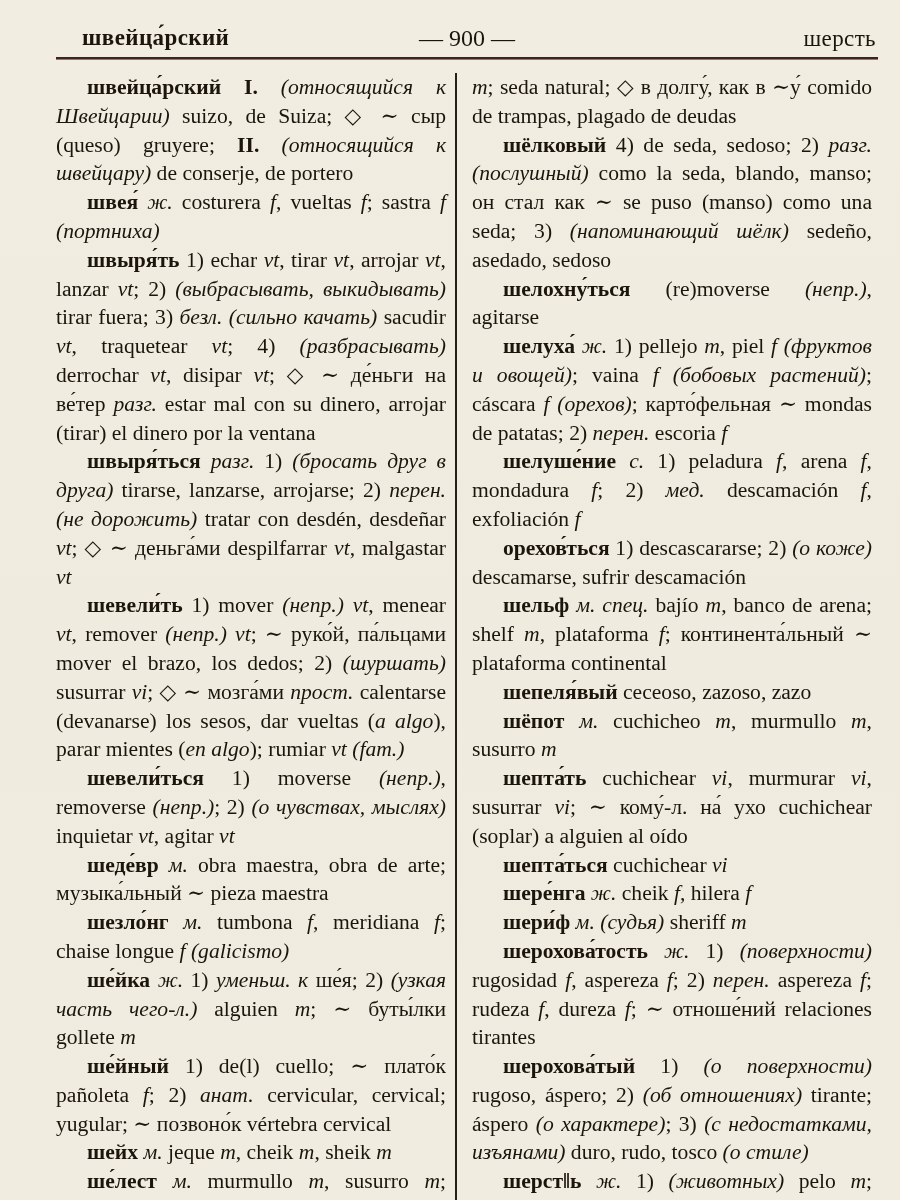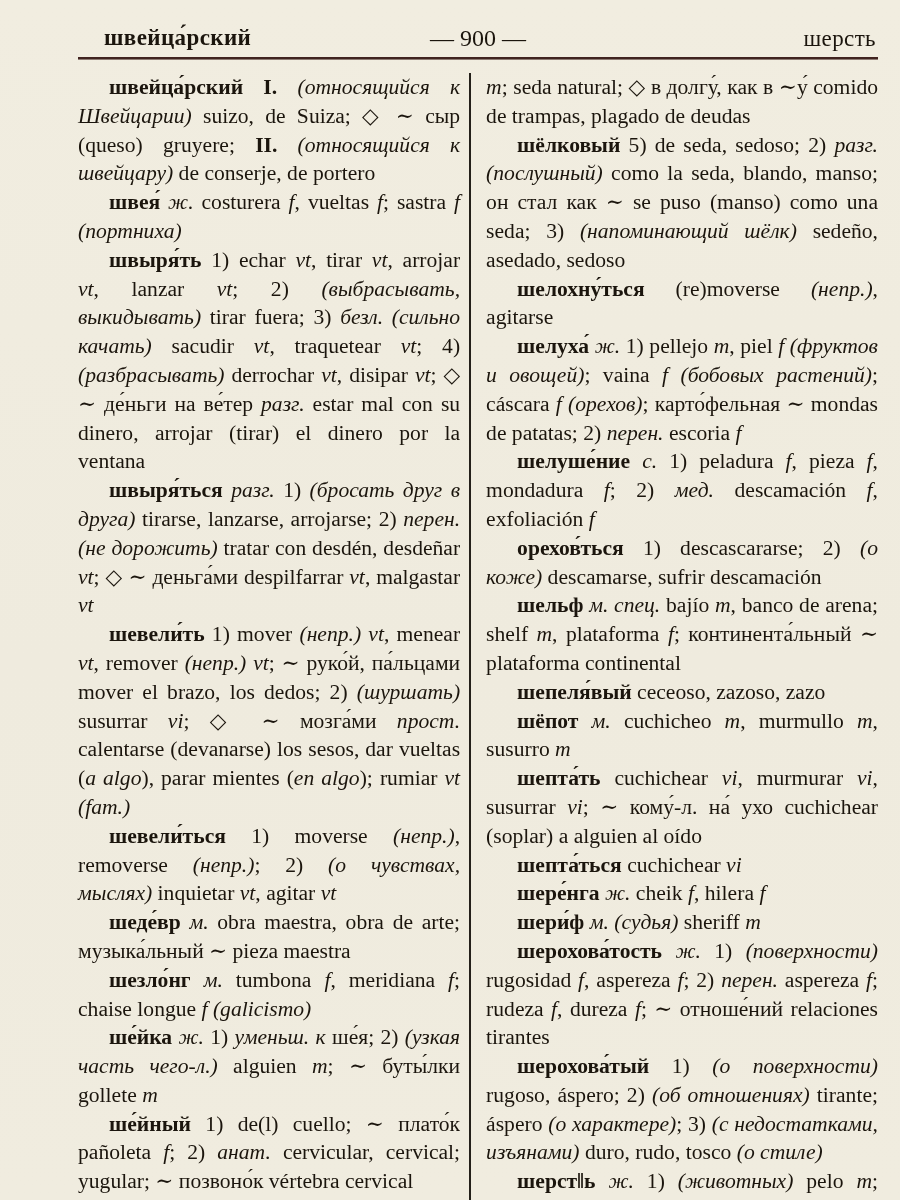--- a/index.html
+++ b/index.html
@@ -14,7 +14,7 @@
   .page {
     position: relative;
     width: 900px; height: 1200px;
-    padding: 25px 22px 0 78px;
+    padding: 25px 22px 0 56px;
     background: linear-gradient(180deg, #f1ede0 0%, #efebde 55%, #f0ecdf 100%);
   }
   .running-head {

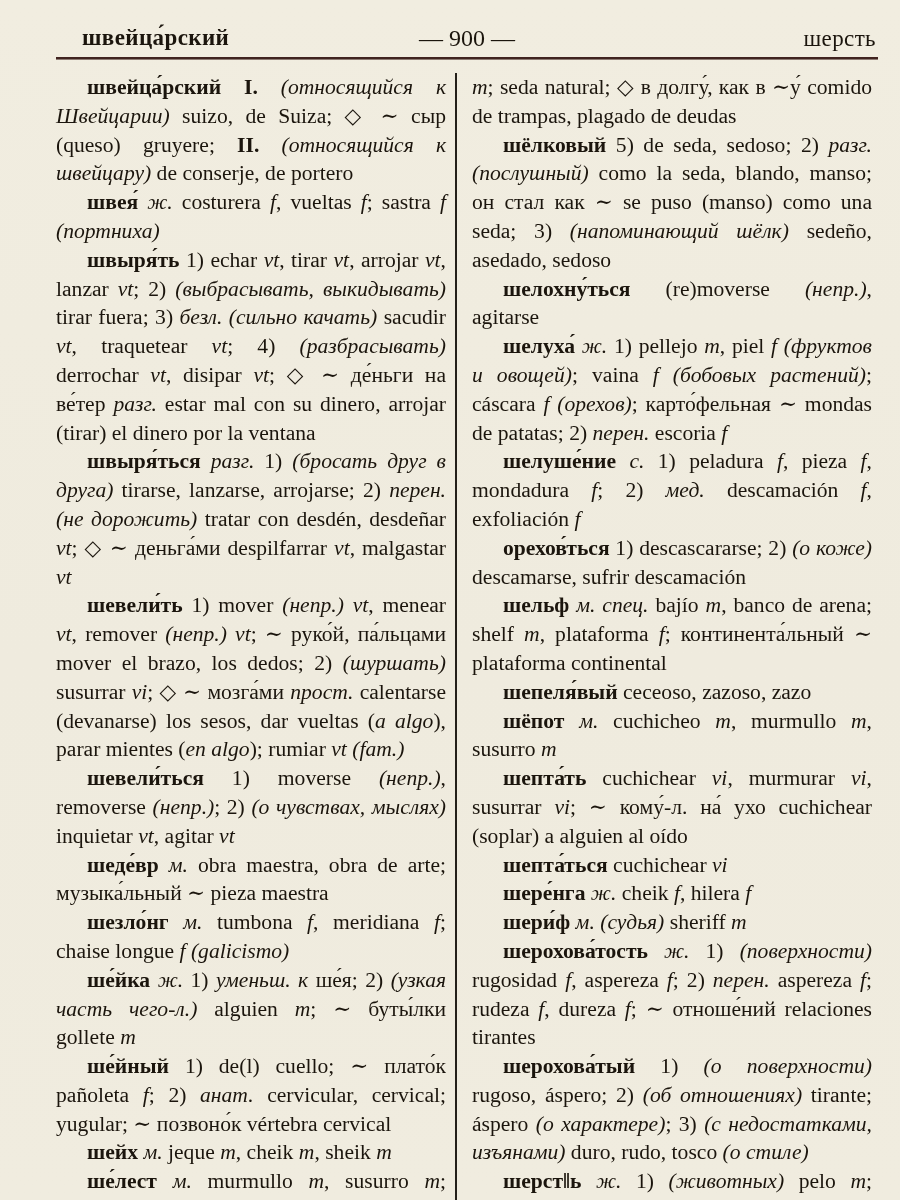--- a/index.html
+++ b/index.html
@@ -86,7 +86,7 @@
       </section>
     <section class="col col-right">
         <p class="entry cont"><span class="i">m</span><span>; seda natural; ◇ в долгу́, как в ∼у́ comido de trampas, plagado de deudas</span></p>
-        <p class="entry"><span class="b">шёлковый</span><span> 5) de seda, sedoso; 2) </span><span class="i">разг. (послушный)</span><span> como la seda, blando, manso; он стал как ∼ se puso (manso) como una seda; 3) </span><span class="i">(напоминающий шёлк)</span><span> sedeño, asedado, sedoso</span></p>
+        <p class="entry"><span class="b">шёлковый</span><span> 4) de seda, sedoso; 2) </span><span class="i">разг. (послушный)</span><span> como la seda, blando, manso; он стал как ∼ se puso (manso) como una seda; 3) </span><span class="i">(напоминающий шёлк)</span><span> sedeño, asedado, sedoso</span></p>
         <p class="entry"><span class="b">шелохну́ться</span><span> (re)moverse </span><span class="i">(непр.)</span><span>, agitarse</span></p>
         <p class="entry"><span class="b">шелуха́ </span><span class="i">ж.</span><span> 1) pellejo </span><span class="i">m</span><span>, piel </span><span class="i">f (фруктов и овощей)</span><span>; vaina </span><span class="i">f (бобовых растений)</span><span>; cáscara </span><span class="i">f (орехов)</span><span>; карто́фельная ∼ mondas de patatas; 2) </span><span class="i">перен.</span><span> escoria </span><span class="i">f</span></p>
         <p class="entry"><span class="b">шелуше́ние </span><span class="i">с.</span><span> 1) peladura </span><span class="i">f</span><span>, pieza </span><span class="i">f</span><span>, mondadura </span><span class="i">f</span><span>; 2) </span><span class="i">мед.</span><span> descamación </span><span class="i">f</span><span>, exfoliación </span><span class="i">f</span></p>

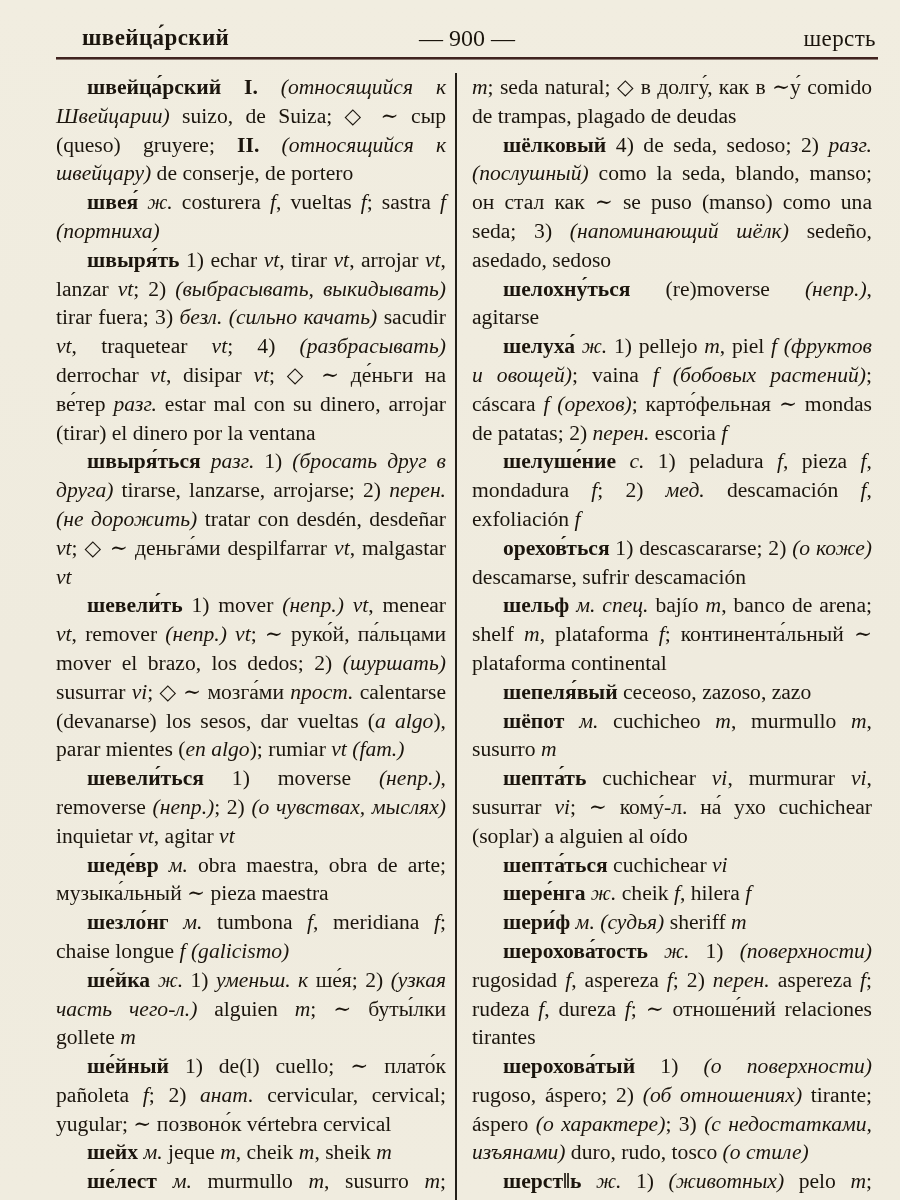--- a/index.html
+++ b/index.html
@@ -89,7 +89,7 @@
         <p class="entry"><span class="b">шёлковый</span><span> 4) de seda, sedoso; 2) </span><span class="i">разг. (послушный)</span><span> como la seda, blando, manso; он стал как ∼ se puso (manso) como una seda; 3) </span><span class="i">(напоминающий шёлк)</span><span> sedeño, asedado, sedoso</span></p>
         <p class="entry"><span class="b">шелохну́ться</span><span> (re)moverse </span><span class="i">(непр.)</span><span>, agitarse</span></p>
         <p class="entry"><span class="b">шелуха́ </span><span class="i">ж.</span><span> 1) pellejo </span><span class="i">m</span><span>, piel </span><span class="i">f (фруктов и овощей)</span><span>; vaina </span><span class="i">f (бобовых растений)</span><span>; cáscara </span><span class="i">f (орехов)</span><span>; карто́фельная ∼ mondas de patatas; 2) </span><span class="i">перен.</span><span> escoria </span><span class="i">f</span></p>
-        <p class="entry"><span class="b">шелуше́ние </span><span class="i">с.</span><span> 1) peladura </span><span class="i">f</span><span>, pieza </span><span class="i">f</span><span>, mondadura </span><span class="i">f</span><span>; 2) </span><span class="i">мед.</span><span> descamación </span><span class="i">f</span><span>, exfoliación </span><span class="i">f</span></p>
+        <p class="entry"><span class="b">шелуше́ние </span><span class="i">с.</span><span> 1) peladura </span><span class="i">f</span><span>, arena </span><span class="i">f</span><span>, mondadura </span><span class="i">f</span><span>; 2) </span><span class="i">мед.</span><span> descamación </span><span class="i">f</span><span>, exfoliación </span><span class="i">f</span></p>
         <p class="entry"><span class="b">орехов́ться</span><span> 1) descascararse; 2) </span><span class="i">(о коже)</span><span> descamarse, sufrir descamación</span></p>
         <p class="entry"><span class="b">шельф </span><span class="i">м. спец.</span><span> bajío </span><span class="i">m</span><span>, banco de arena; shelf </span><span class="i">m</span><span>, plataforma </span><span class="i">f</span><span>; континента́льный ∼ plataforma continental</span></p>
         <p class="entry"><span class="b">шепеля́вый</span><span> ceceoso, zazoso, zazo</span></p>

